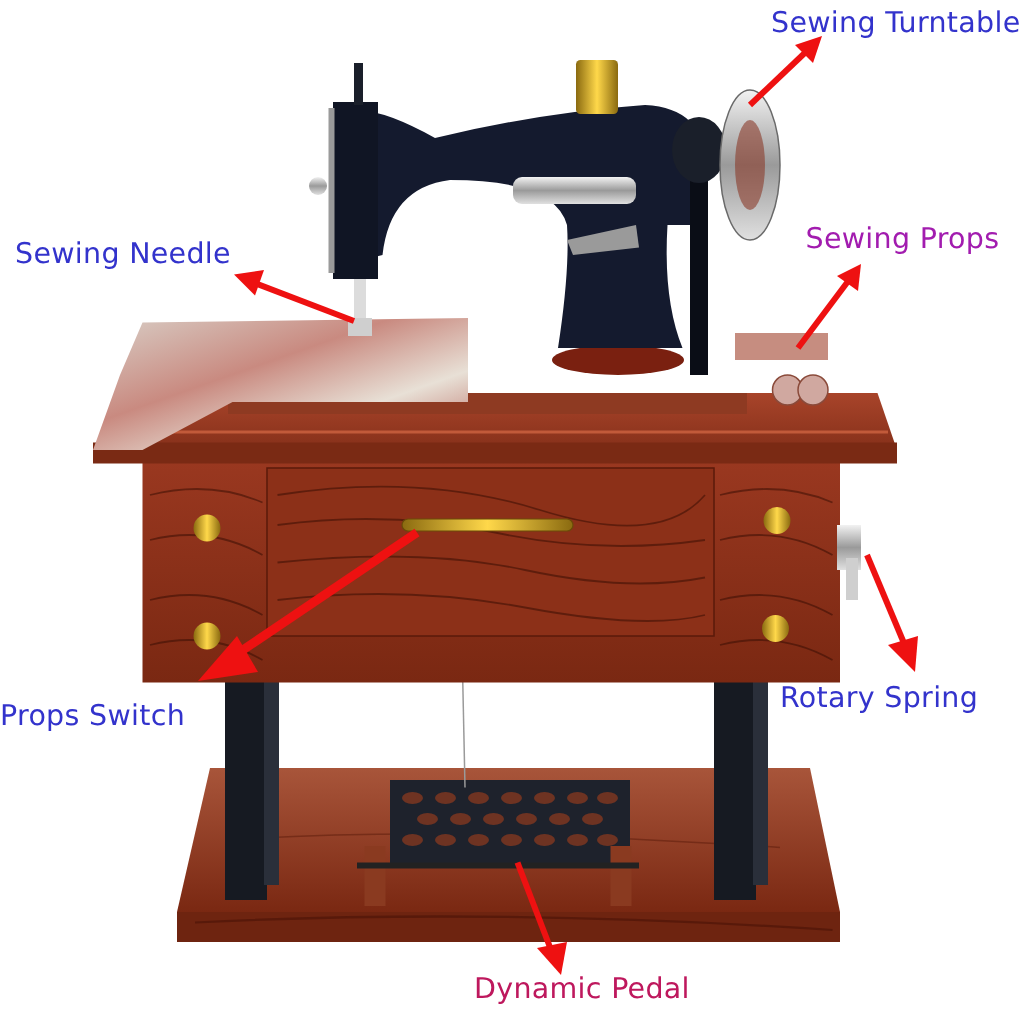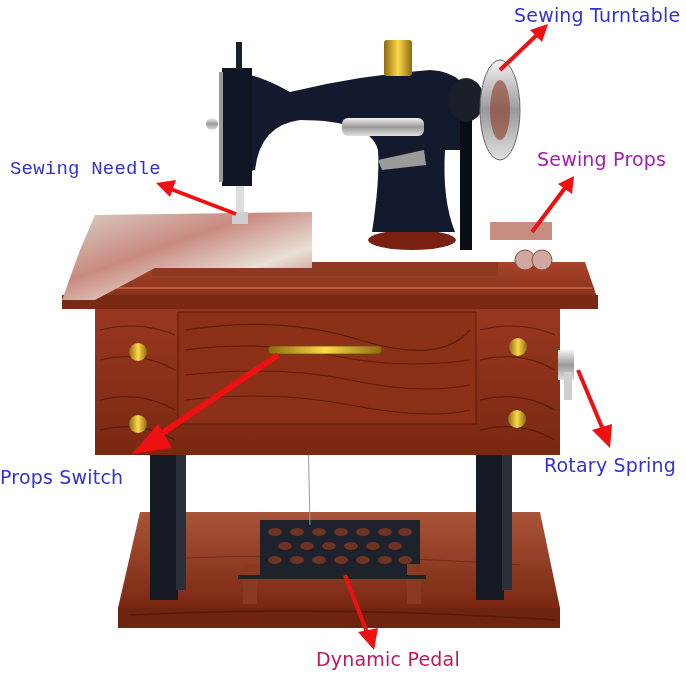--- a/index.html
+++ b/index.html
@@ -189,7 +189,7 @@
 </svg>
 
 <span class="label" style="left:514px;top:4px;color:#3333cc;">Sewing Turntable</span>
-<span class="label" style="left:10px;top:158px;color:#3333cc;font-family:Liberation Mono, monospace;">Sewing Needle</span>
+<span class="label" style="left:10px;top:158px;color:#3333cc;">Sewing Needle</span>
 <span class="label" style="left:537px;top:148px;color:#a21caf;">Sewing Props</span>
 <span class="label" style="left:0px;top:466px;color:#3333cc;">Props Switch</span>
 <span class="label" style="left:544px;top:454px;color:#3333cc;">Rotary Spring</span>

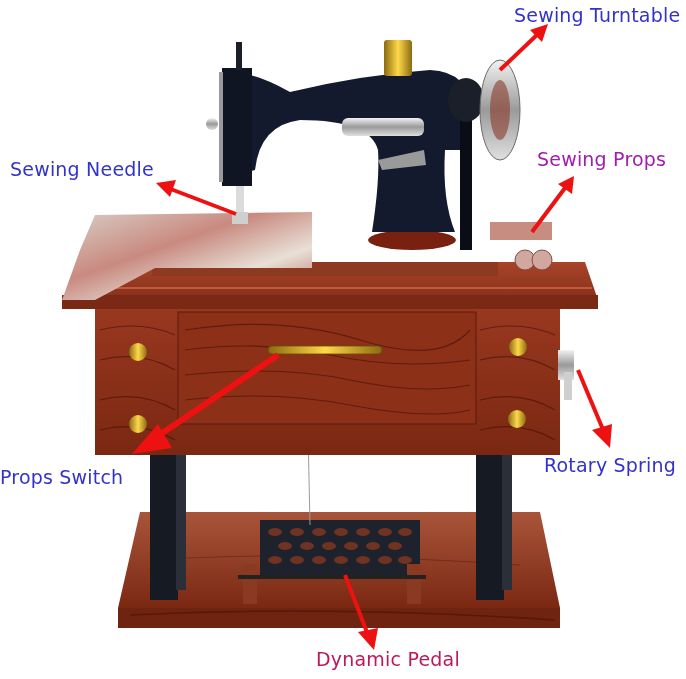--- a/index.html
+++ b/index.html
@@ -192,7 +192,7 @@
 <span class="label" style="left:10px;top:158px;color:#3333cc;">Sewing Needle</span>
 <span class="label" style="left:537px;top:148px;color:#a21caf;">Sewing Props</span>
 <span class="label" style="left:0px;top:466px;color:#3333cc;">Props Switch</span>
-<span class="label" style="left:544px;top:454px;color:#3333cc;">Rotary Spring</span>
+<span class="label" style="left:520px;top:454px;color:#3333cc;">Rotary Spring</span>
 <span class="label" style="left:316px;top:648px;color:#be185d;">Dynamic Pedal</span>
 </div>
 

